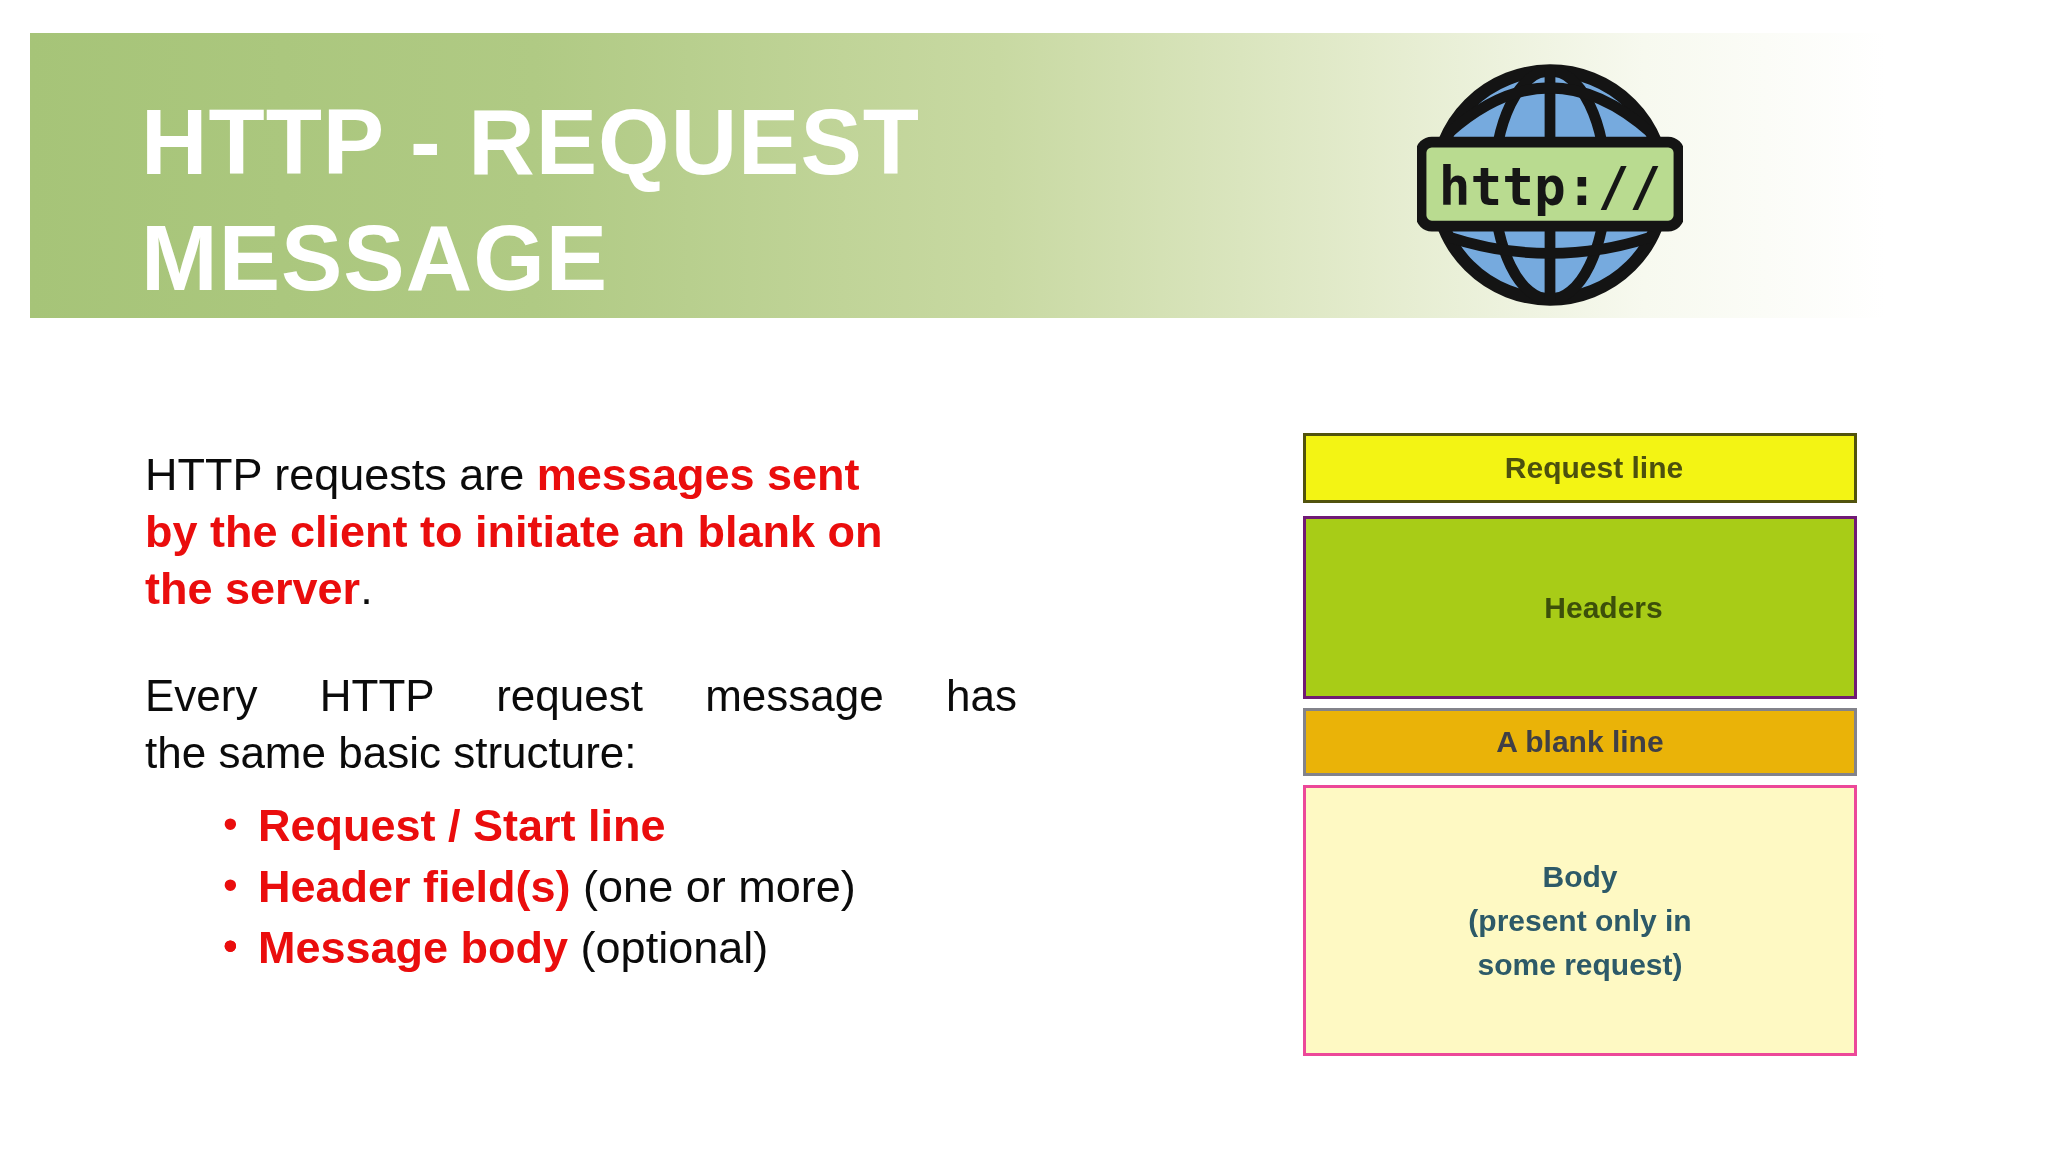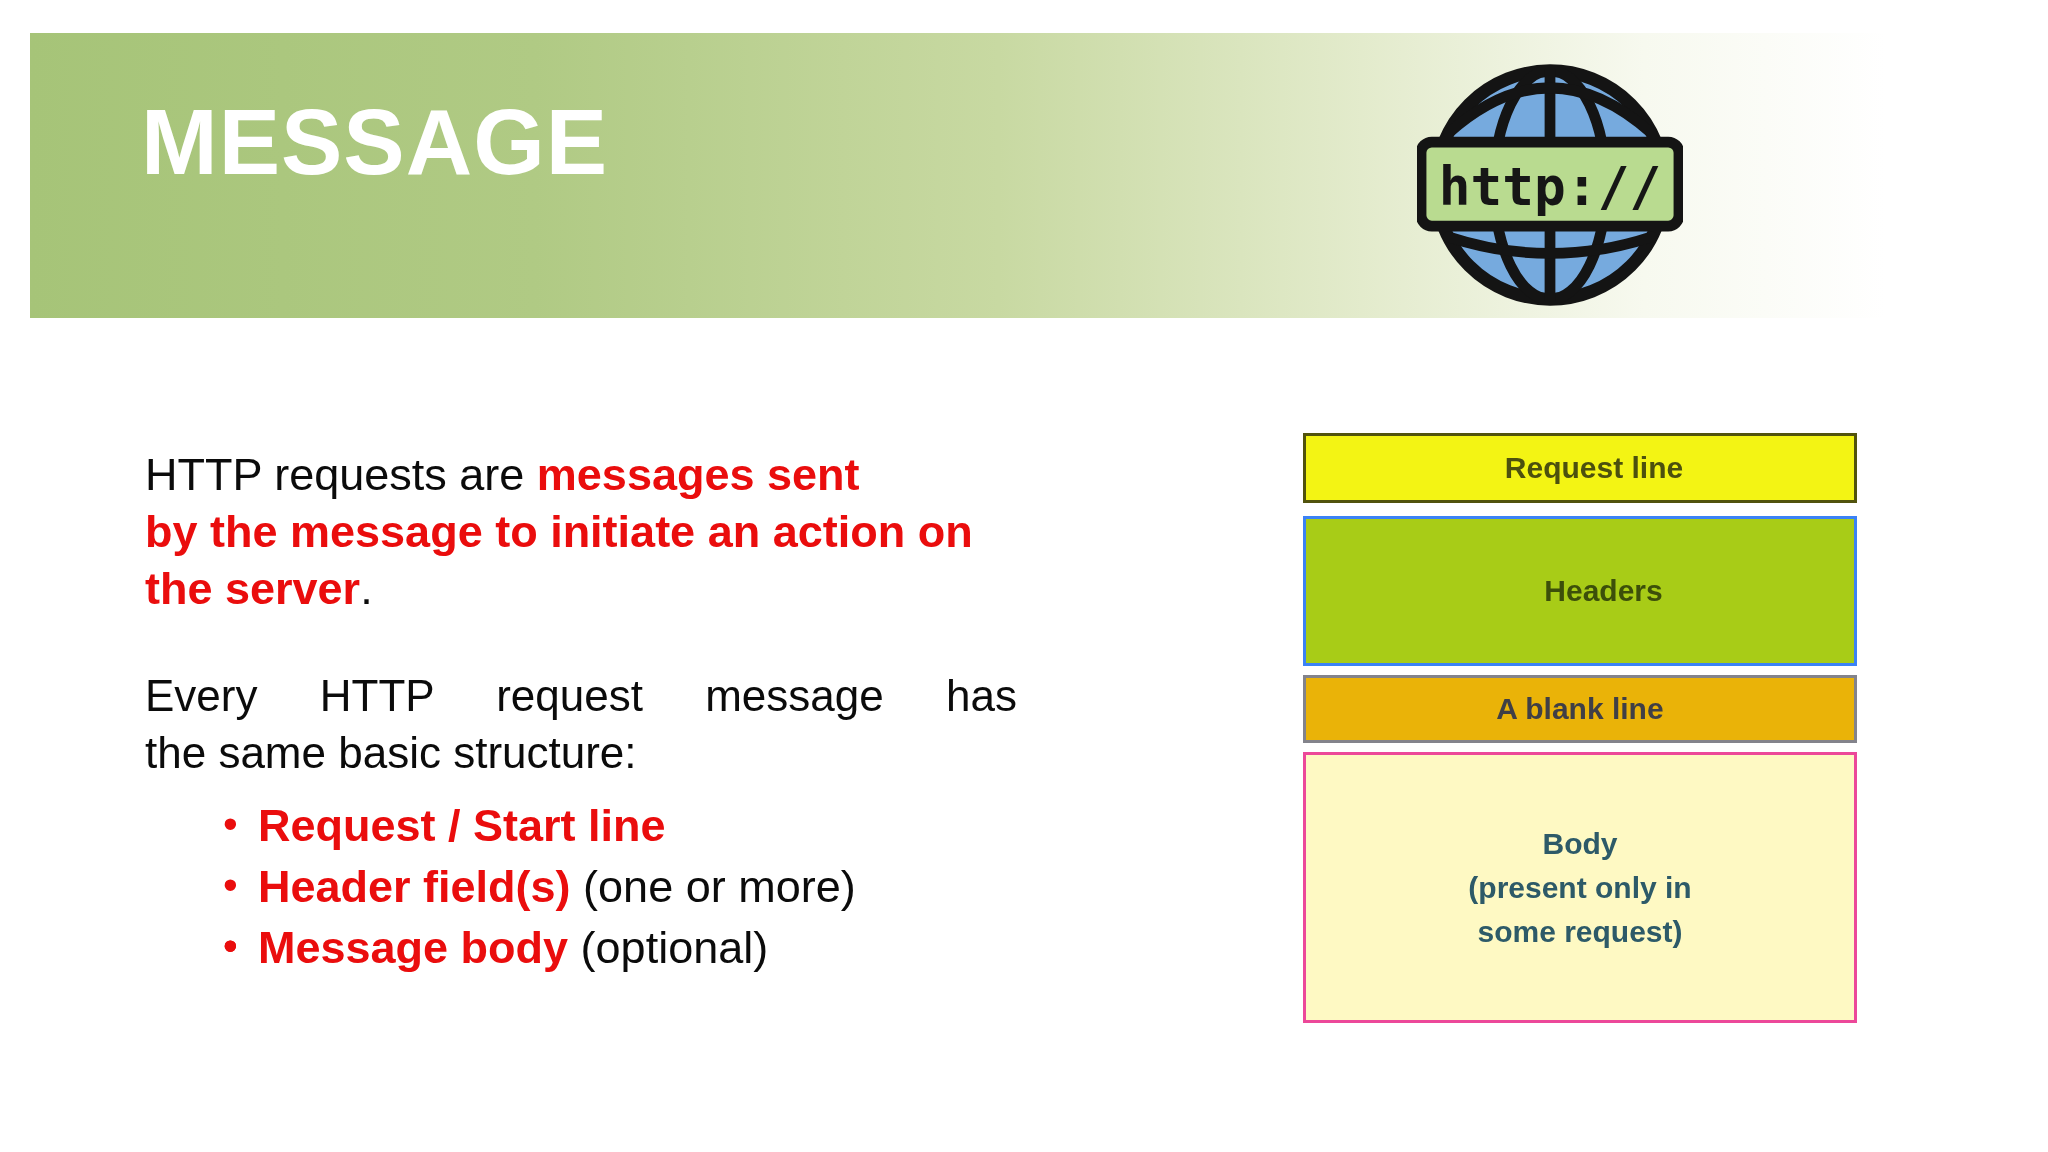--- a/index.html
+++ b/index.html
@@ -64,6 +64,7 @@
 
   <div class="banner"></div>
   <div class="title">
+    <div>HTTP - REQUEST</div>
     <div>MESSAGE</div>
   </div>
 

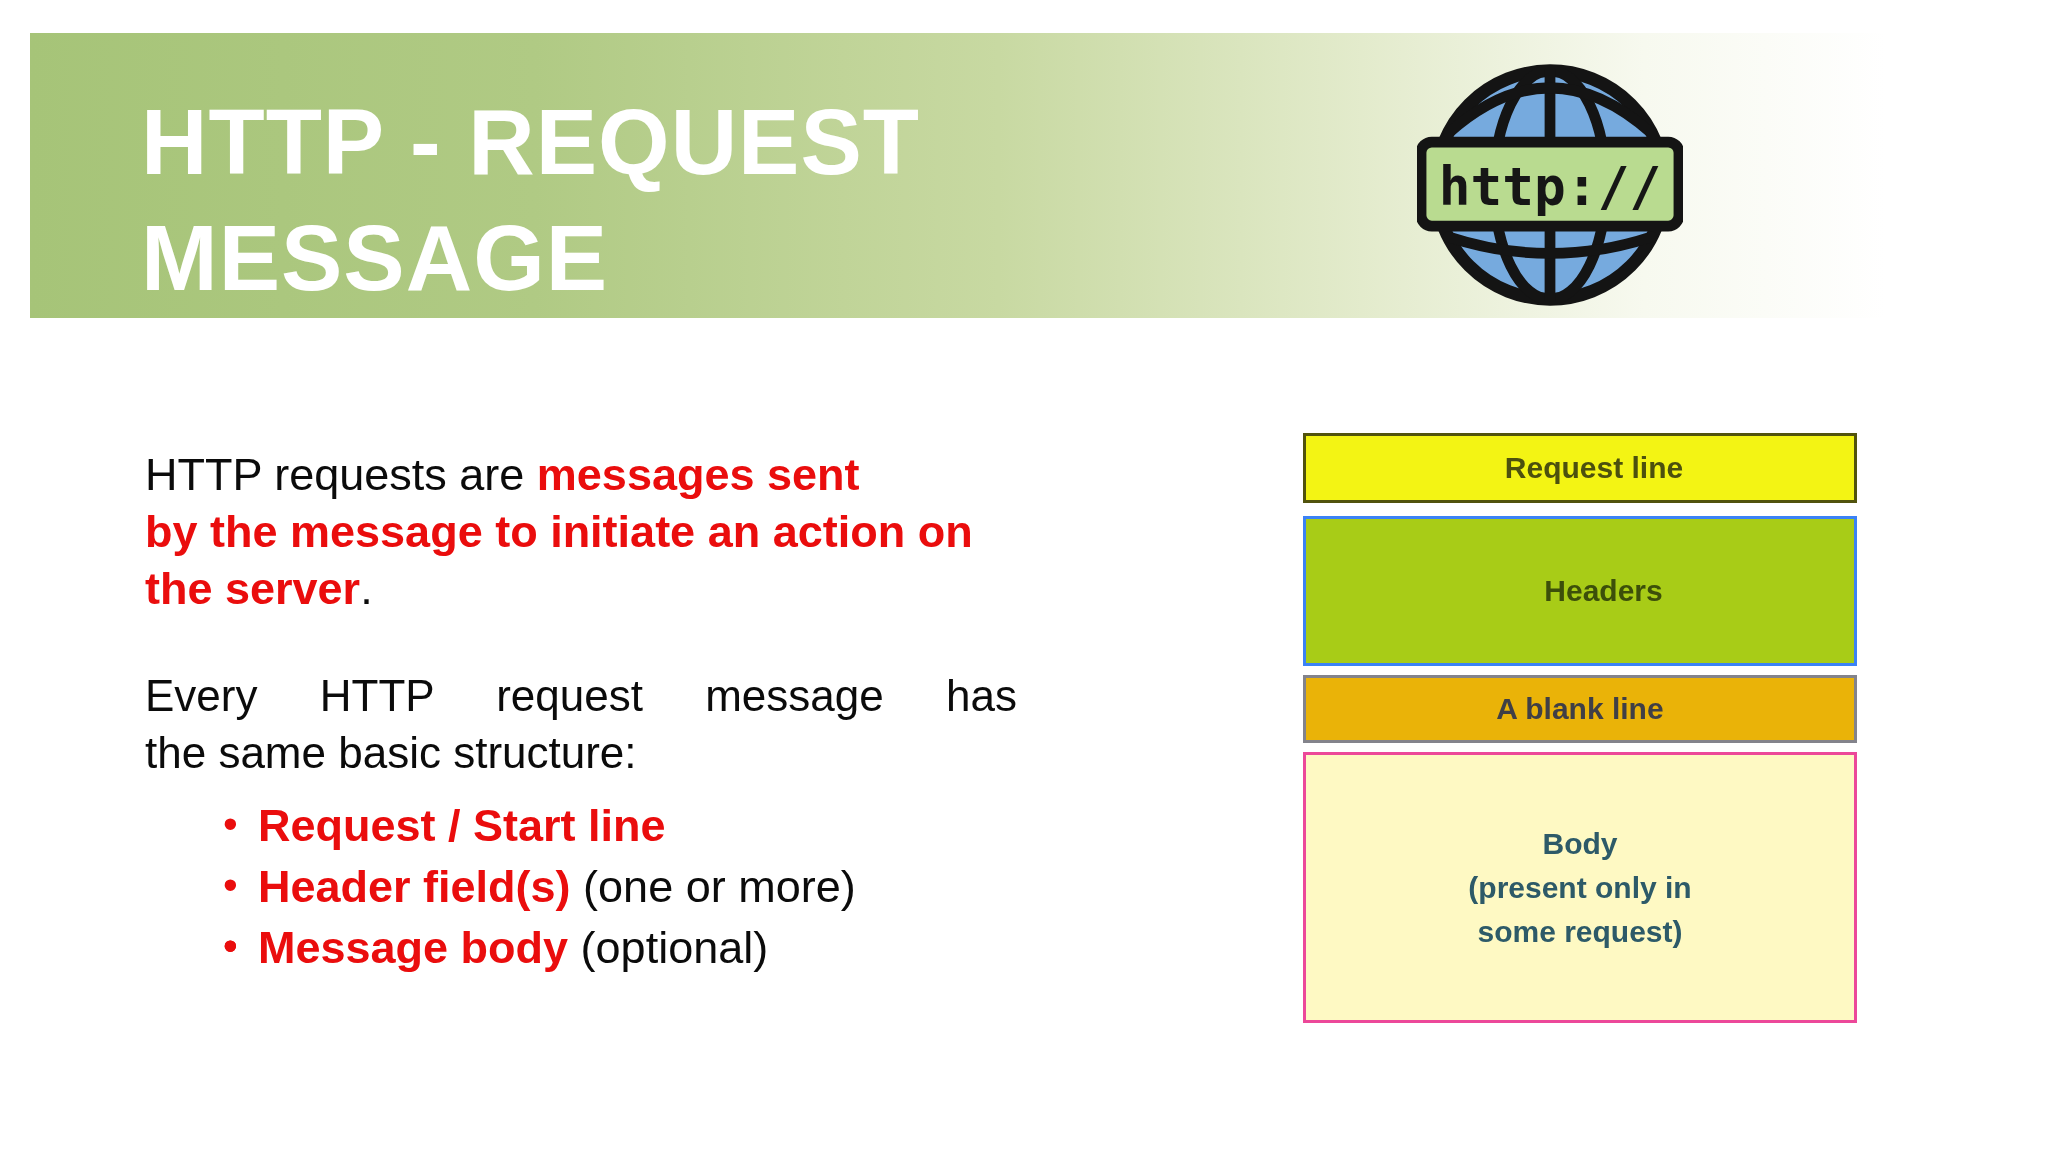--- a/index.html
+++ b/index.html
@@ -82,7 +82,7 @@
 
   <div class="p1">
     <div><span>HTTP requests are </span><span class="em">messages sent</span></div>
-    <div><span class="em">by the message to initiate an action on</span></div>
+    <div><span class="em">by the client to initiate an blank on</span></div>
     <div><span class="em">the server</span><span>.</span></div>
   </div>
 

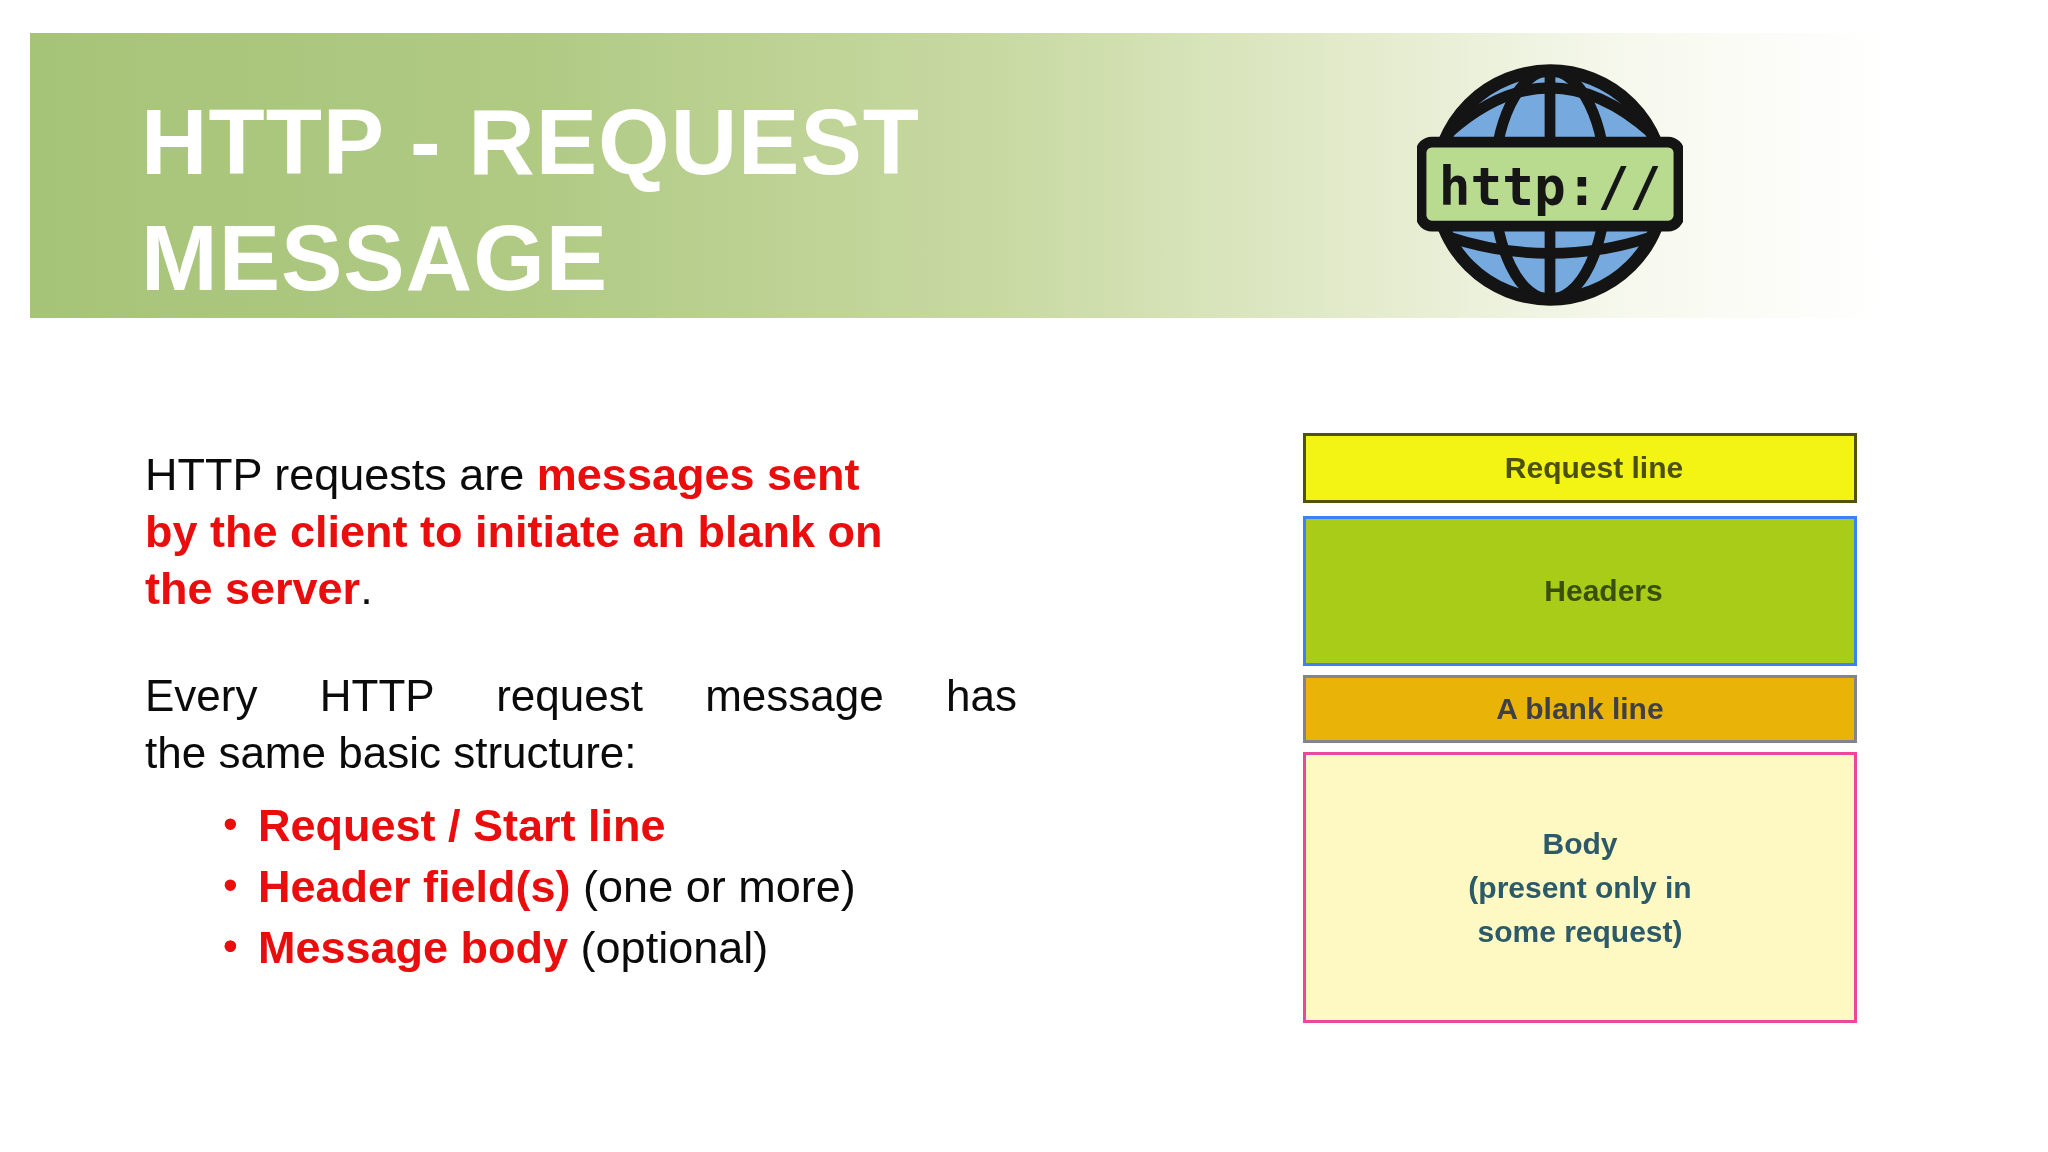--- a/index.html
+++ b/index.html
@@ -53,7 +53,7 @@
     text-align:center;font-weight:bold;font-size:30px;
   }
   .box-request{height:70px;background:#f3f414;border:3px solid #51530d;color:#4c500e;margin-bottom:13px;padding-left:28px;}
-  .box-headers{height:150px;background:#a8cc17;border:3px solid #3b82f6;color:#3c4f0a;margin-bottom:9px;padding-left:47px;}
+  .box-headers{height:183px;background:#a8cc17;border:3px solid #701a75;color:#3c4f0a;margin-bottom:9px;padding-left:47px;}
   .box-blank{height:68px;background:#eab308;border:3px solid #83838b;color:#3f3f46;margin-bottom:9px;}
   .box-body{height:271px;background:#fef9c3;border:3px solid #ec4899;color:#2d5a68;line-height:44px;}
 </style>

